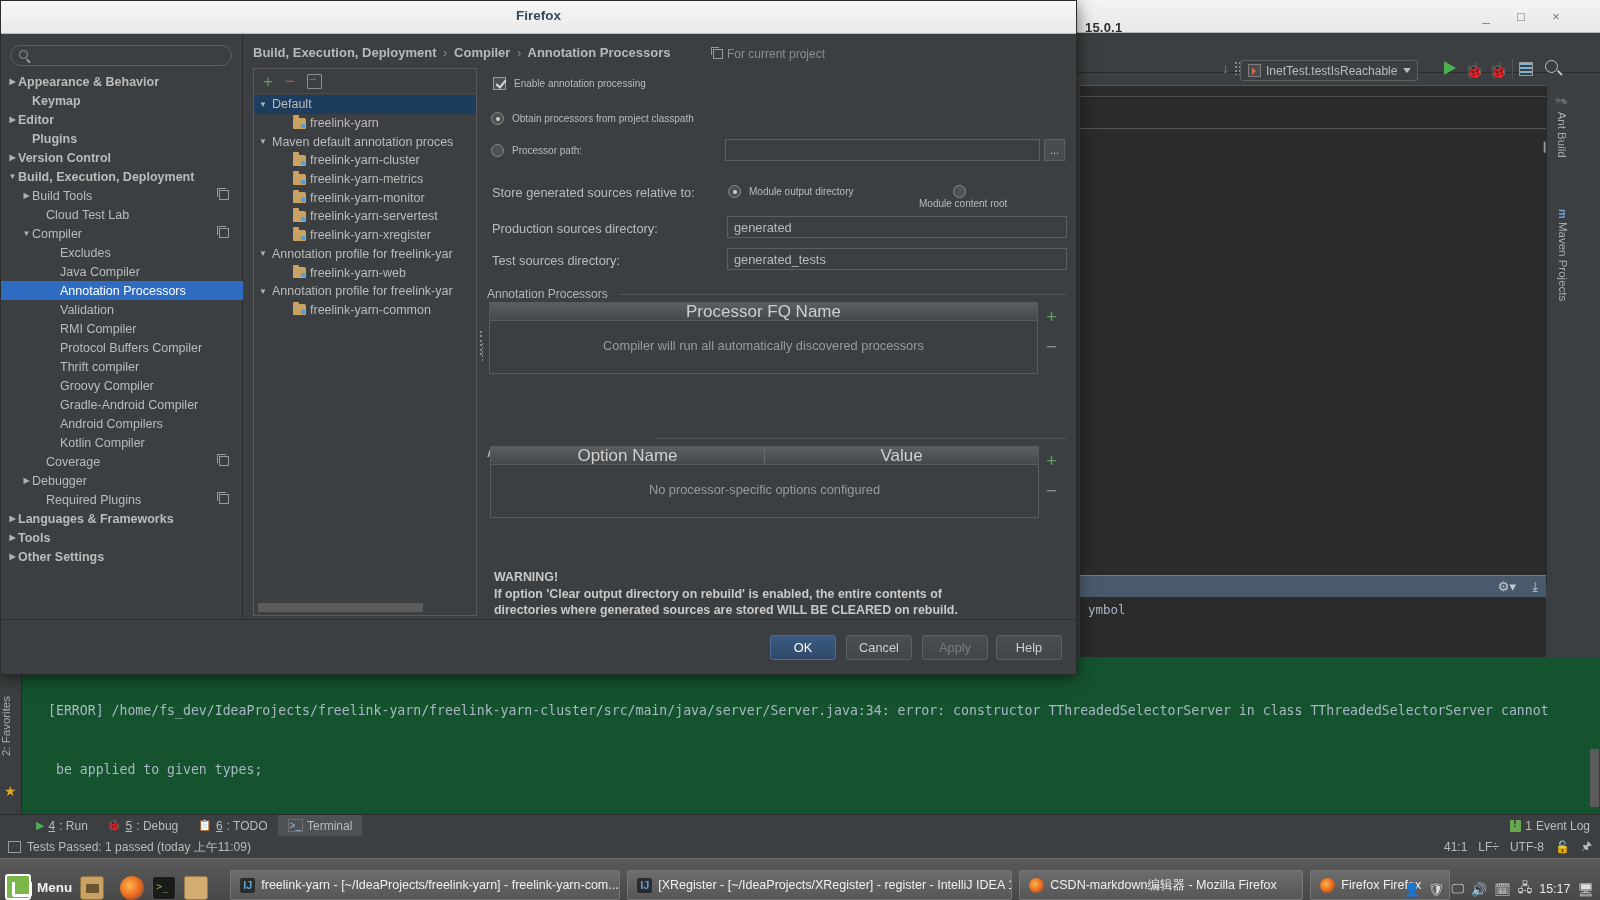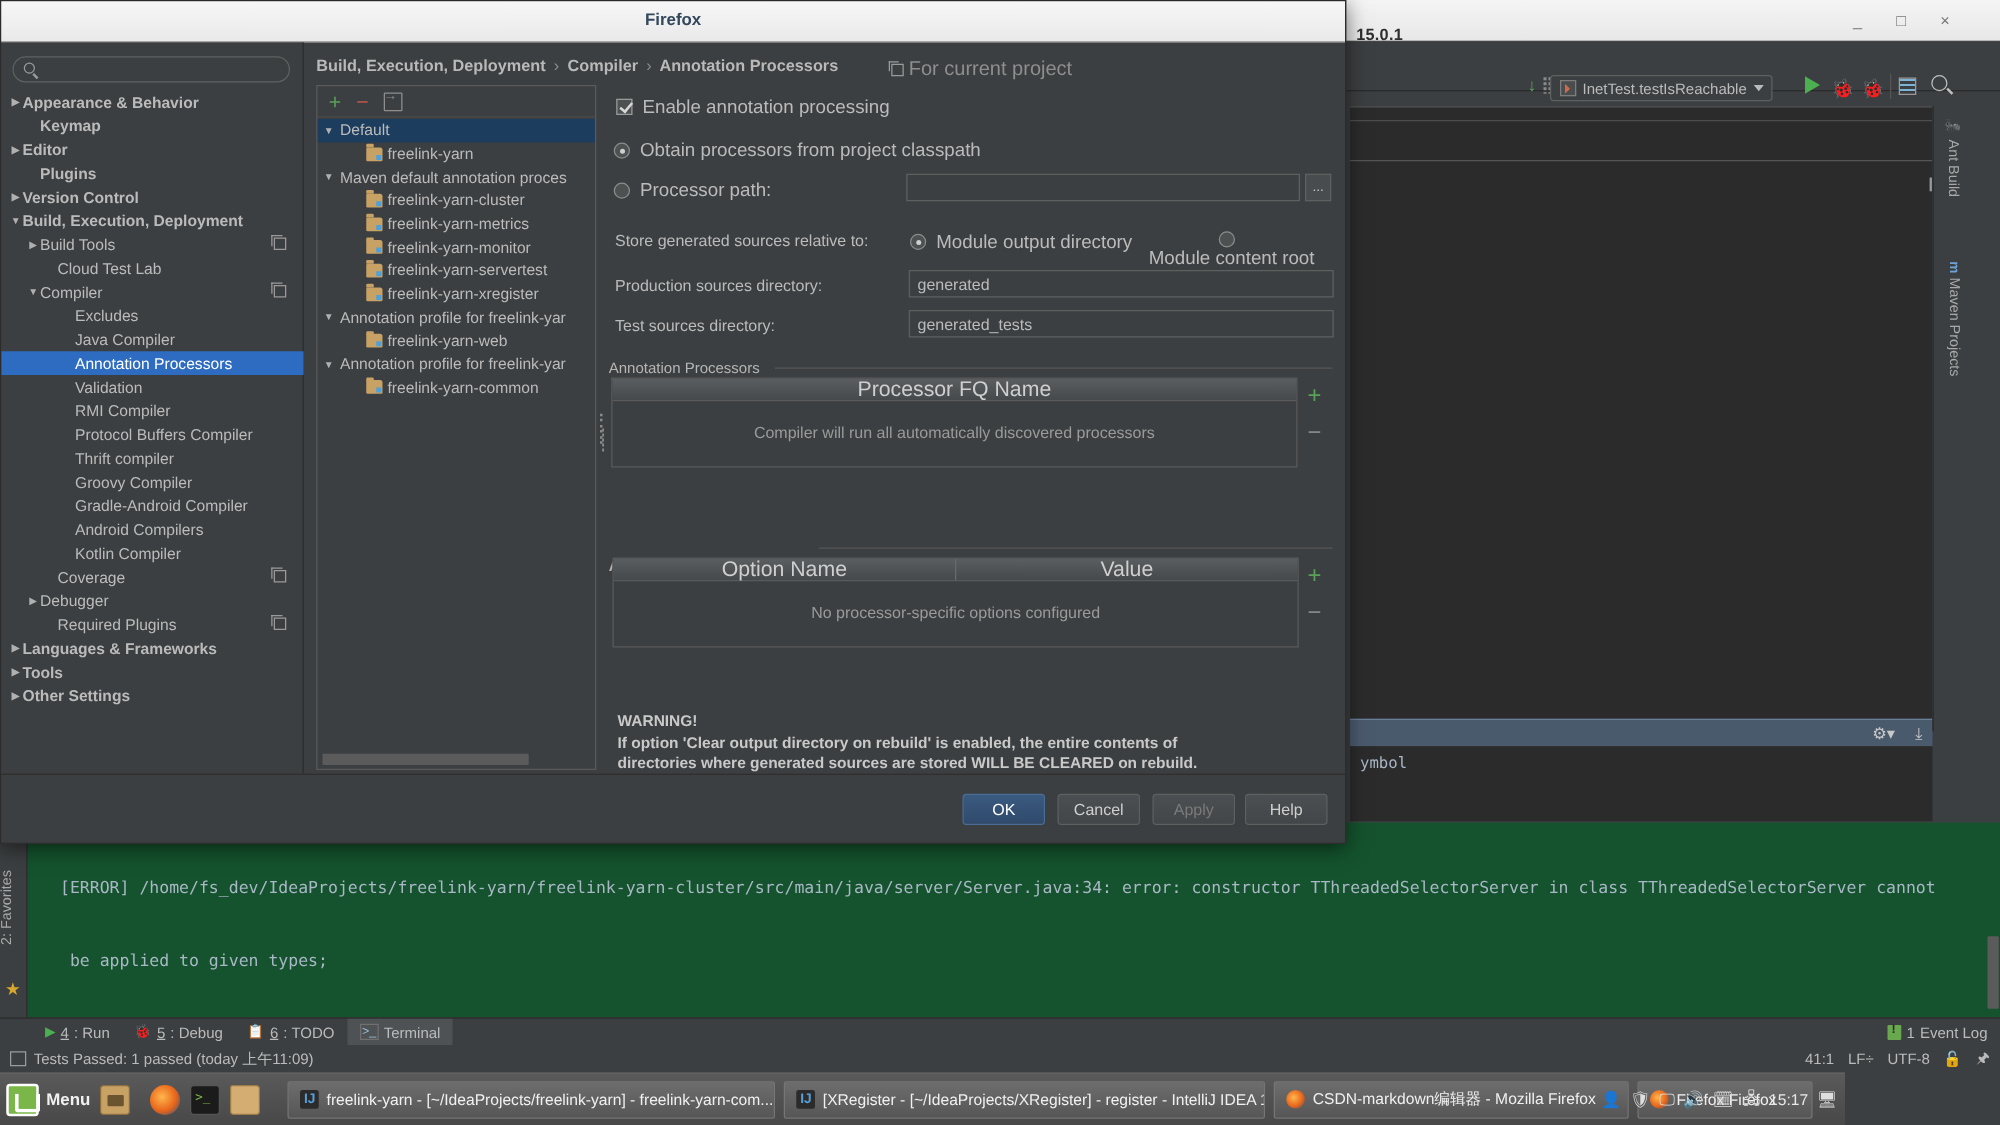--- a/index.html
+++ b/index.html
@@ -171,7 +171,7 @@
   
   #breadcrumb { position:absolute; left:252px; top:44px; font-size:13px; font-weight:bold; color:#b9b9b9; }
   #breadcrumb .sep { color:#8d8d8d; font-weight:normal; padding:0 3px; }
-  #bc-proj { position:absolute; left:712px; top:46px; font-size:16px; color:#8e8e8e; font-weight:normal;
+  #bc-proj { position:absolute; left:712px; top:46px; font-size:12px; color:#8e8e8e; font-weight:normal;
      display:flex; align-items:center; gap:4px; }
   .copy-ico { width:10px;height:10px; border:1px solid #9a9a9a; position:relative; display:inline-block; }
   .copy-ico:before{content:'';position:absolute;left:-3px;top:-3px;width:7px;height:7px;border:1px solid #9a9a9a;border-right:none;border-bottom:none;}

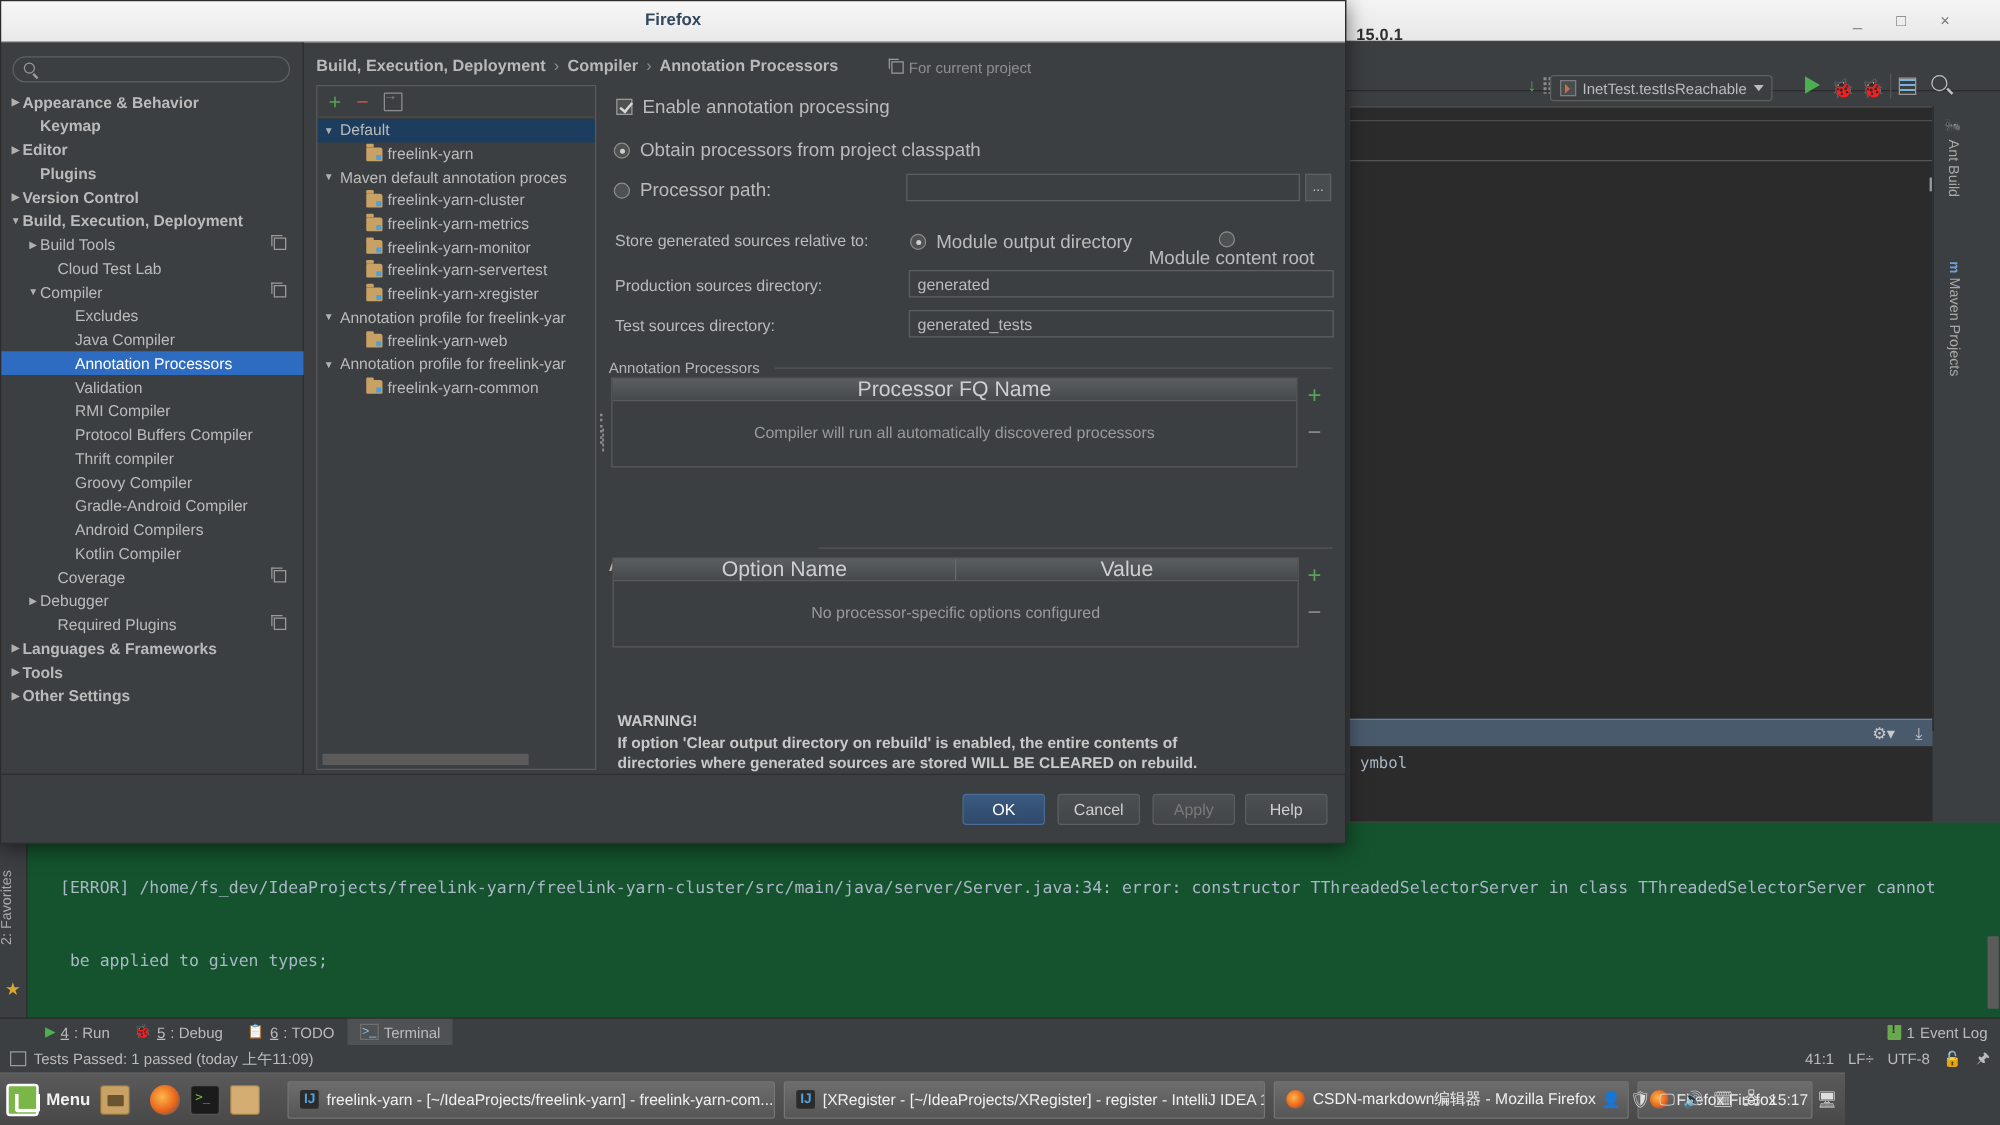--- a/index.html
+++ b/index.html
@@ -213,7 +213,7 @@
   .radio { width:13px;height:13px;border-radius:50%; border:1px solid #8c8c8c; background:#4d5152;
      position:relative; display:inline-block; flex:none; }
   .radio.on:after{content:'';position:absolute;left:3.5px;top:3.5px;width:4px;height:4px;border-radius:50%;background:#cfcfcf;}
-  .lbl { margin-left:8px; font-size:15px; color:#bbbbbb; }
+  .lbl { margin-left:8px; font-size:10px; color:#bbbbbb; }
   .tfield { background:#3c3f41; border:1px solid #5e6060; height:22px; color:#bbbbbb;
      font-size:12.8px; padding:0 6px; display:flex; align-items:center; }
   .browse-btn { width:21px;height:22px; border:1px solid #5e6060; background:#484c4e;

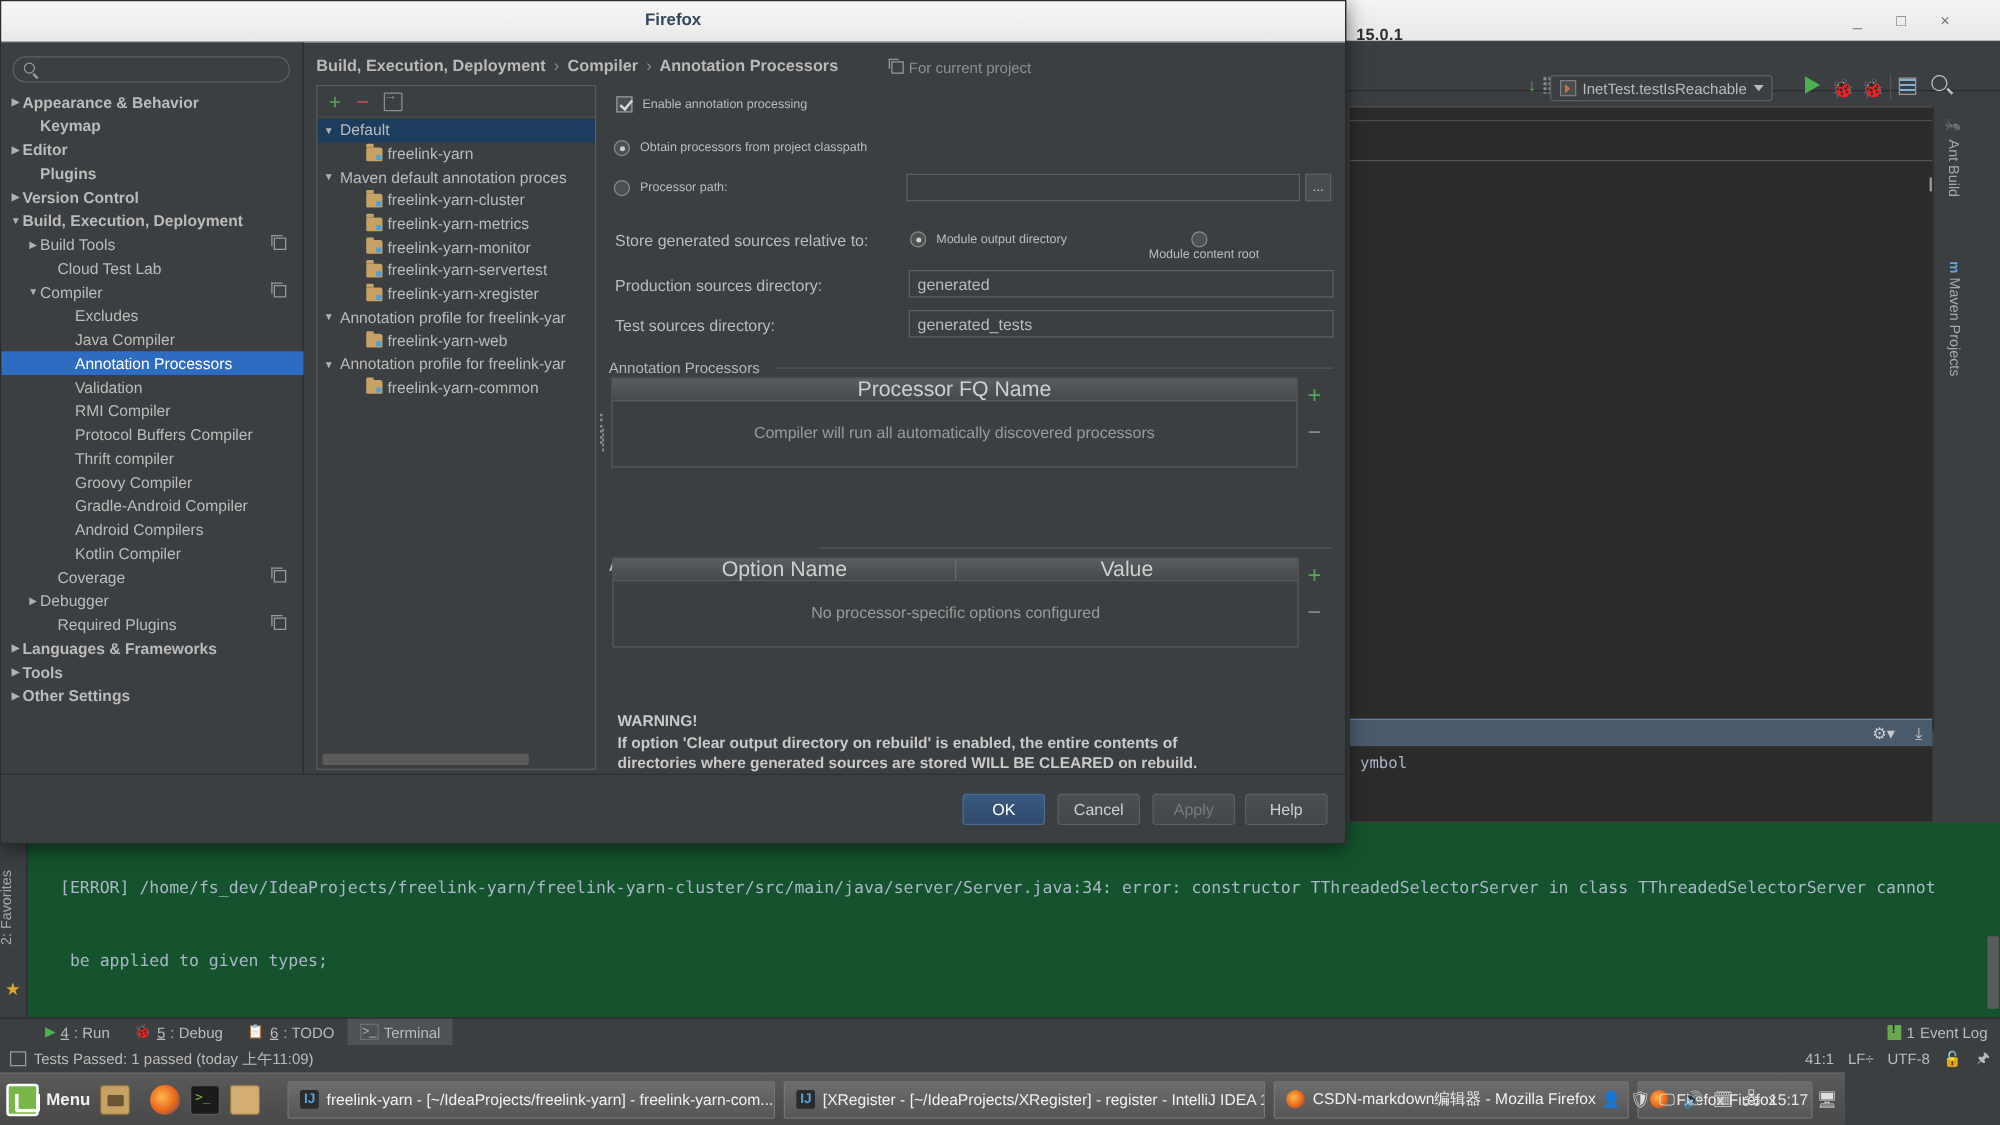--- a/index.html
+++ b/index.html
@@ -106,9 +106,9 @@
   .lock-ico { font-size:12px; }
 
   
-  #taskbar { position:absolute; left:0; top:858px; width:1476px; height:42px;
+  #taskbar { position:absolute; left:0; top:858px; width:1600px; height:42px;
      background:linear-gradient(#5a5a5a,#484848); border-top:1px solid #6c6c6c;
-     display:flex; align-items:center; }
+     display:flex; align-items:flex-end; }
   #mint-btn { display:flex;align-items:center;gap:6px; margin-left:5px; }
   .mint-logo { width:26px;height:26px;border:2px solid #fff; border-radius:3px;
      background:#7ab648; position:relative; }

